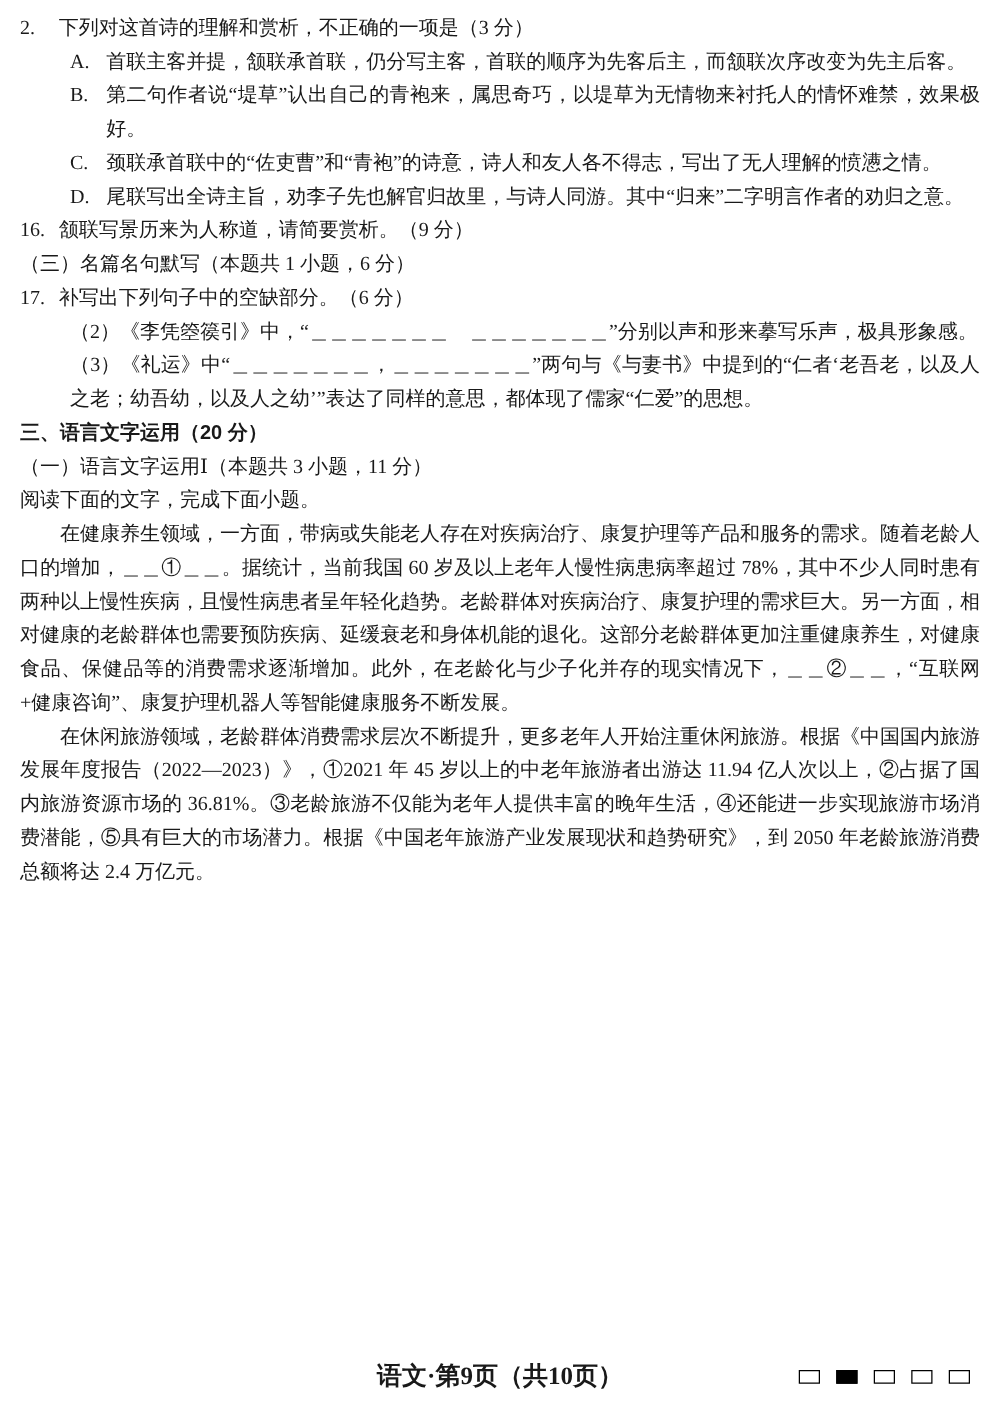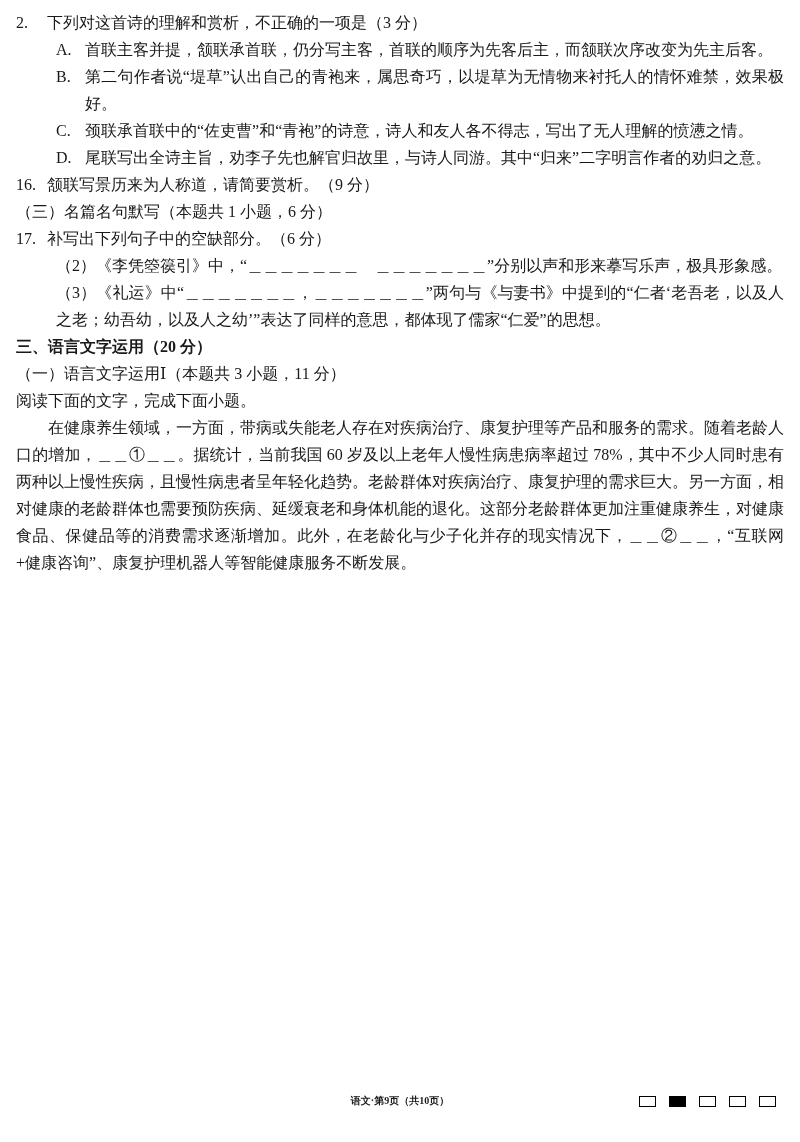--- a/index.html
+++ b/index.html
@@ -29,7 +29,7 @@
   .plain-line { text-align: justify; }
   .part-title {
     font-weight: 700;
-    font-family: Liberation Serif, serif;
+    font-family: Liberation Sans, sans-serif;
   }
   .para { margin: 0; text-indent: 2em; text-align: justify; }
   .footer {

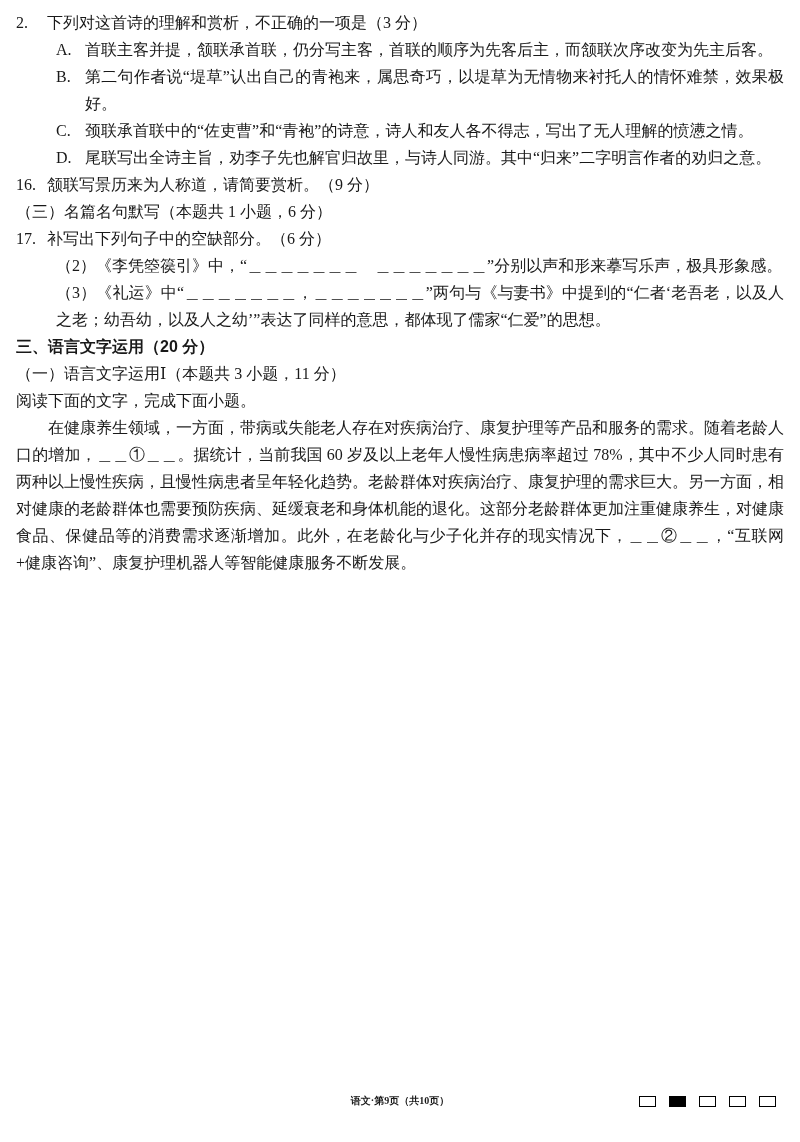--- a/index.html
+++ b/index.html
@@ -110,6 +110,7 @@
     <div class="plain-line">阅读下面的文字，完成下面小题。</div>
 
     <p class="para">在健康养生领域，一方面，带病或失能老人存在对疾病治疗、康复护理等产品和服务的需求。随着老龄人口的增加，＿＿①＿＿。据统计，当前我国 60 岁及以上老年人慢性病患病率超过 78%，其中不少人同时患有两种以上慢性疾病，且慢性病患者呈年轻化趋势。老龄群体对疾病治疗、康复护理的需求巨大。另一方面，相对健康的老龄群体也需要预防疾病、延缓衰老和身体机能的退化。这部分老龄群体更加注重健康养生，对健康食品、保健品等的消费需求逐渐增加。此外，在老龄化与少子化并存的现实情况下，＿＿②＿＿，“互联网+健康咨询”、康复护理机器人等智能健康服务不断发展。</p>
+    <p class="para">在休闲旅游领域，老龄群体消费需求层次不断提升，更多老年人开始注重休闲旅游。根据《中国国内旅游发展年度报告（2022—2023）》，①2021 年 45 岁以上的中老年旅游者出游达 11.94 亿人次以上，②占据了国内旅游资源市场的 36.81%。③老龄旅游不仅能为老年人提供丰富的晚年生活，④还能进一步实现旅游市场消费潜能，⑤具有巨大的市场潜力。根据《中国老年旅游产业发展现状和趋势研究》，到 2050 年老龄旅游消费总额将达 2.4 万亿元。</p>
 
   </main>
 

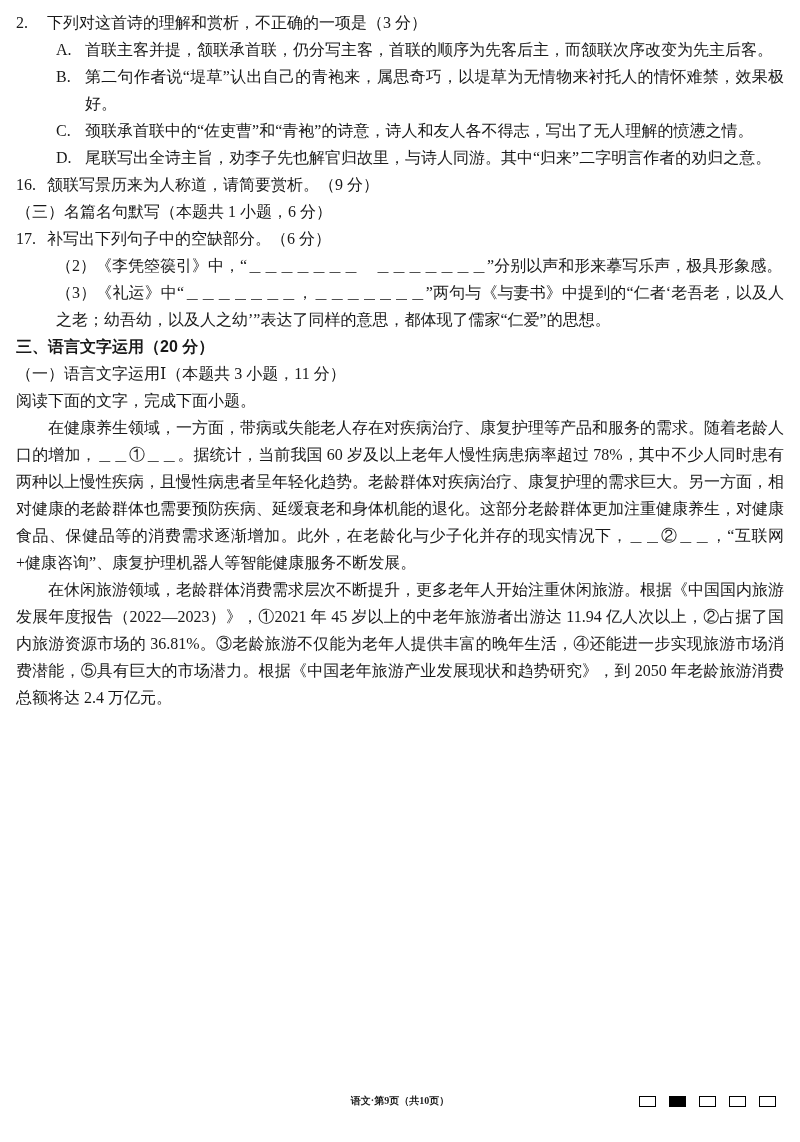--- a/index.html
+++ b/index.html
@@ -41,7 +41,7 @@
   }
   .footer-text {
     text-align: center;
-    font-size: 10px;
+    font-size: 20px;
     font-weight: 700;
     line-height: 22px;
   }

